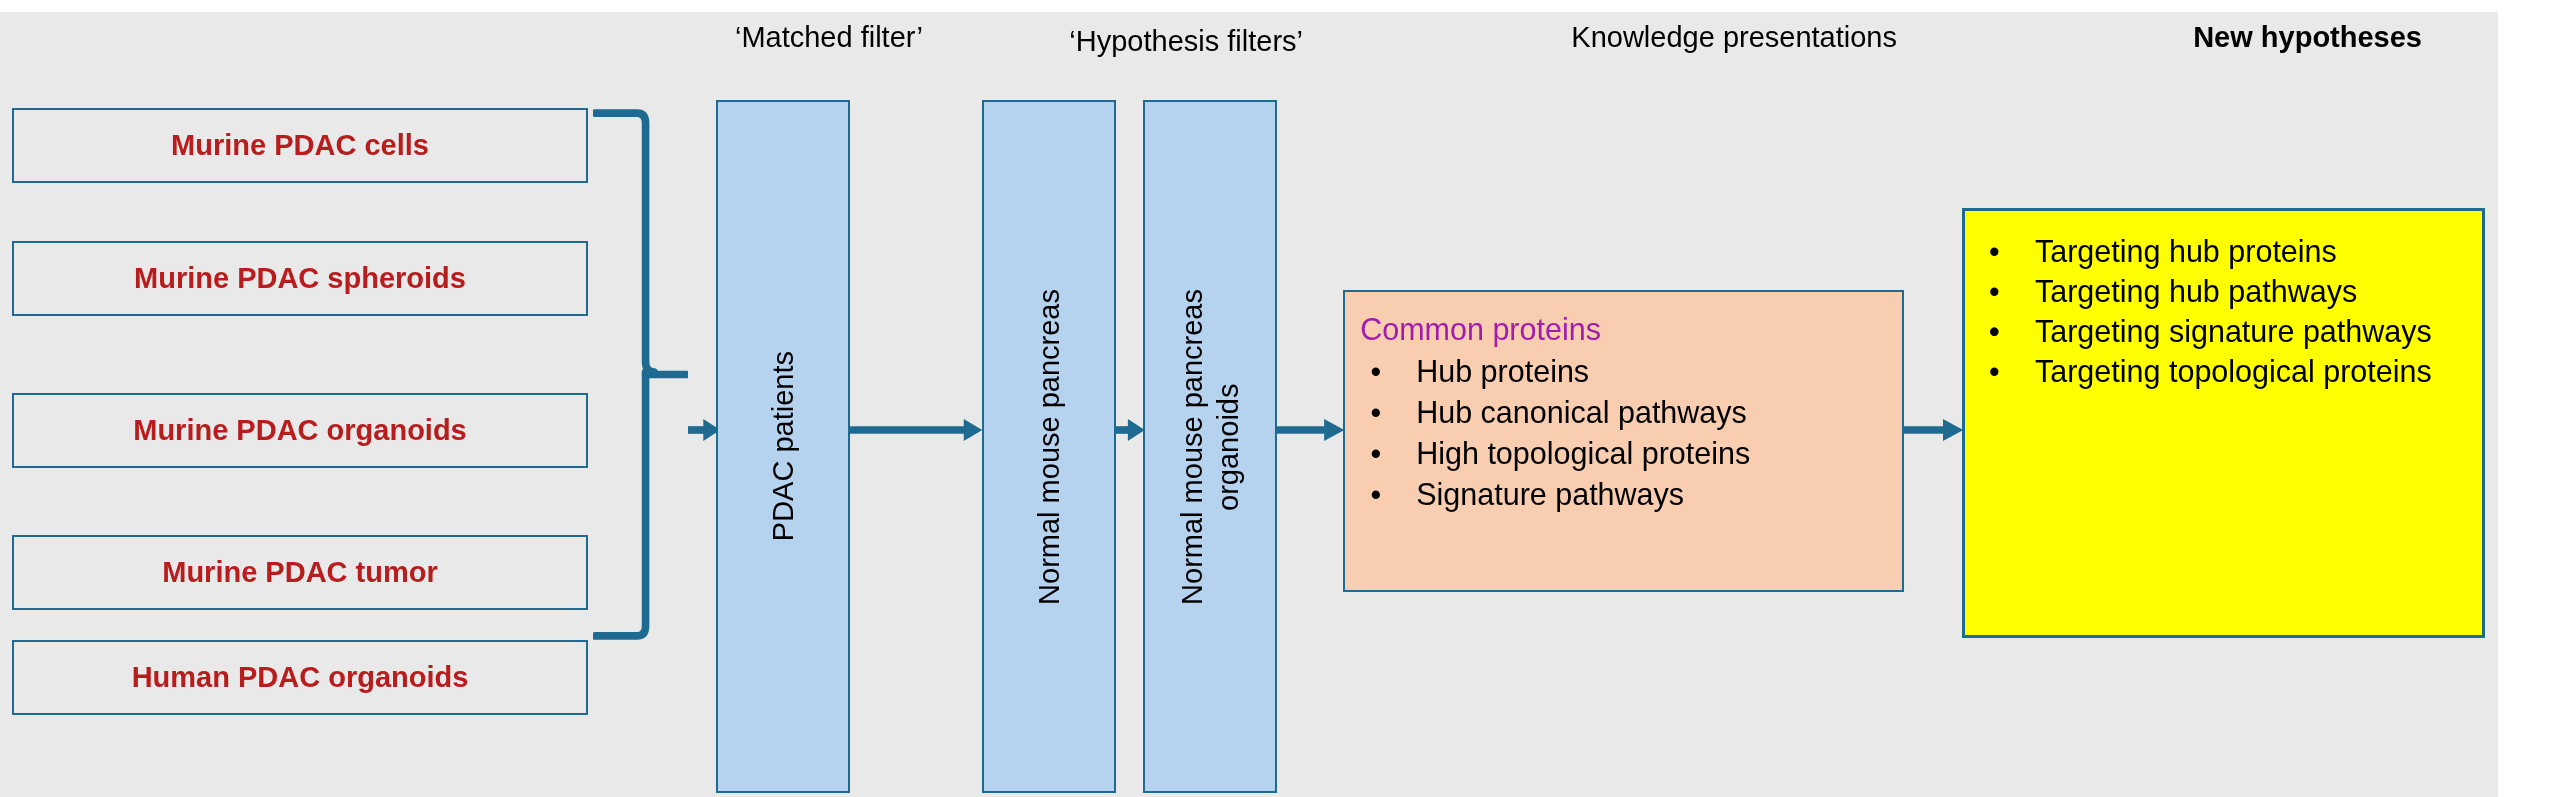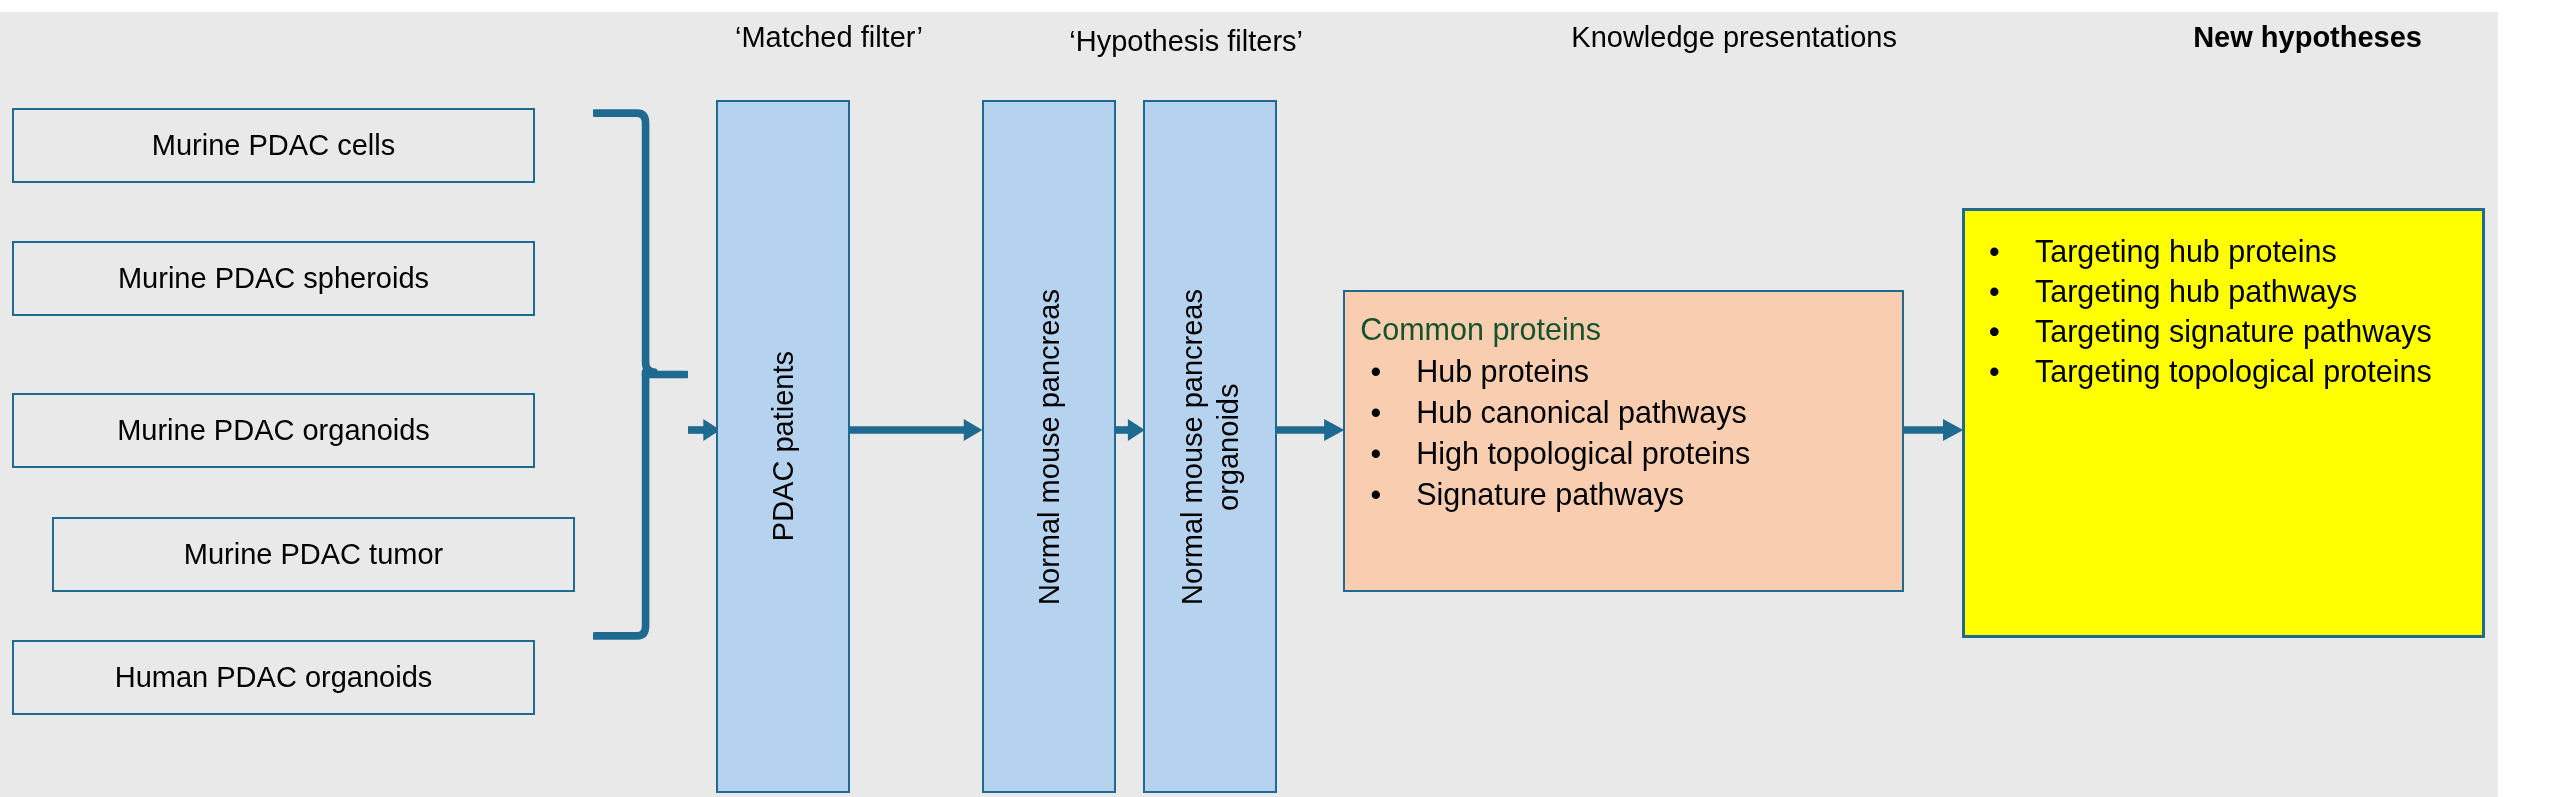--- a/index.html
+++ b/index.html
@@ -39,7 +39,7 @@
   .src-box {
     position: absolute;
     left: 12px;
-    width: 523px;
+    width: 576px;
     height: 75px;
     background: #e9e9e9;
     border: 2.5px solid #1f6a91;
@@ -47,8 +47,9 @@
     display: flex;
     align-items: center;
     justify-content: center;
-    color: #000000;
+    color: #b91c1c;
     font-size: 29px;
+    font-weight: bold;
   }
 
   

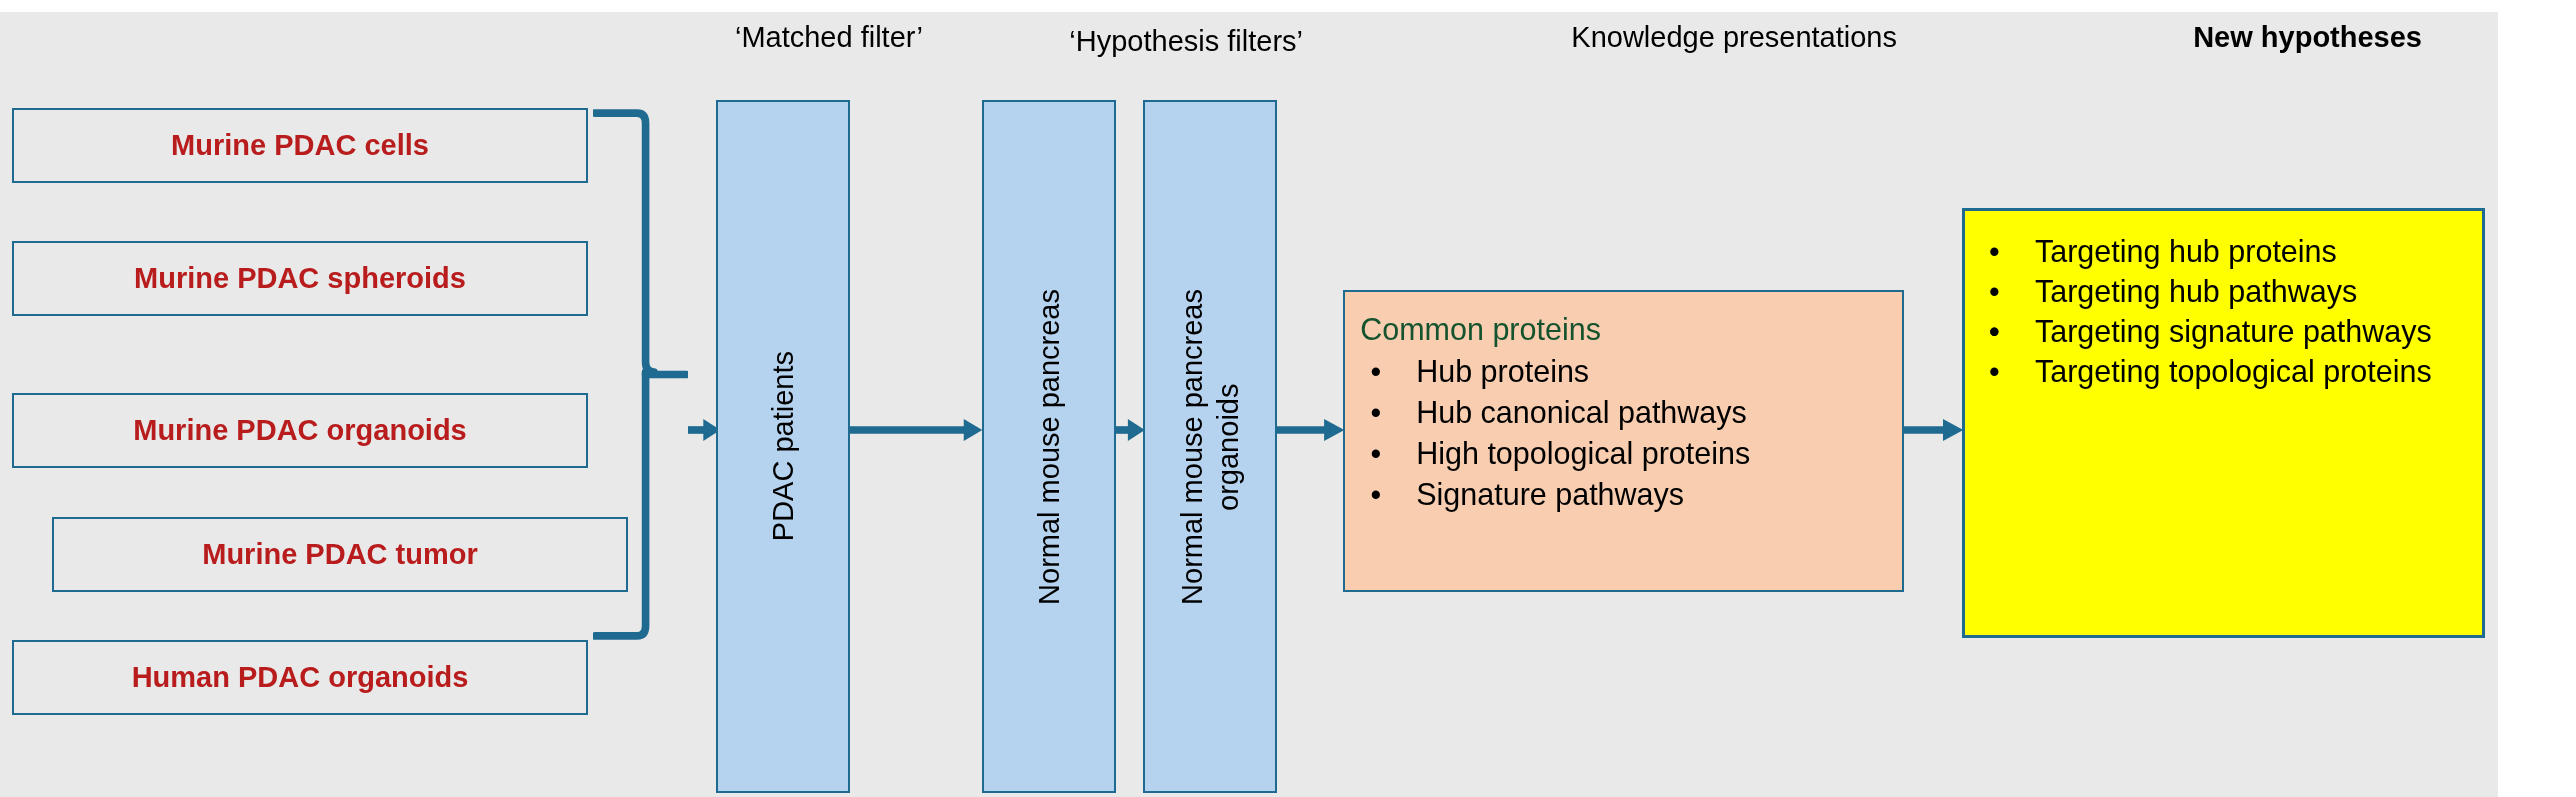--- a/index.html
+++ b/index.html
@@ -101,7 +101,7 @@
     padding: 18.6px 15.2px 0 15.2px;
   }
   #knowledge-title {
-    color: #14532d;
+    color: #a21caf;
     font-size: 30.5px;
     line-height: 37px;
     margin: 0 0 3.4px 0;

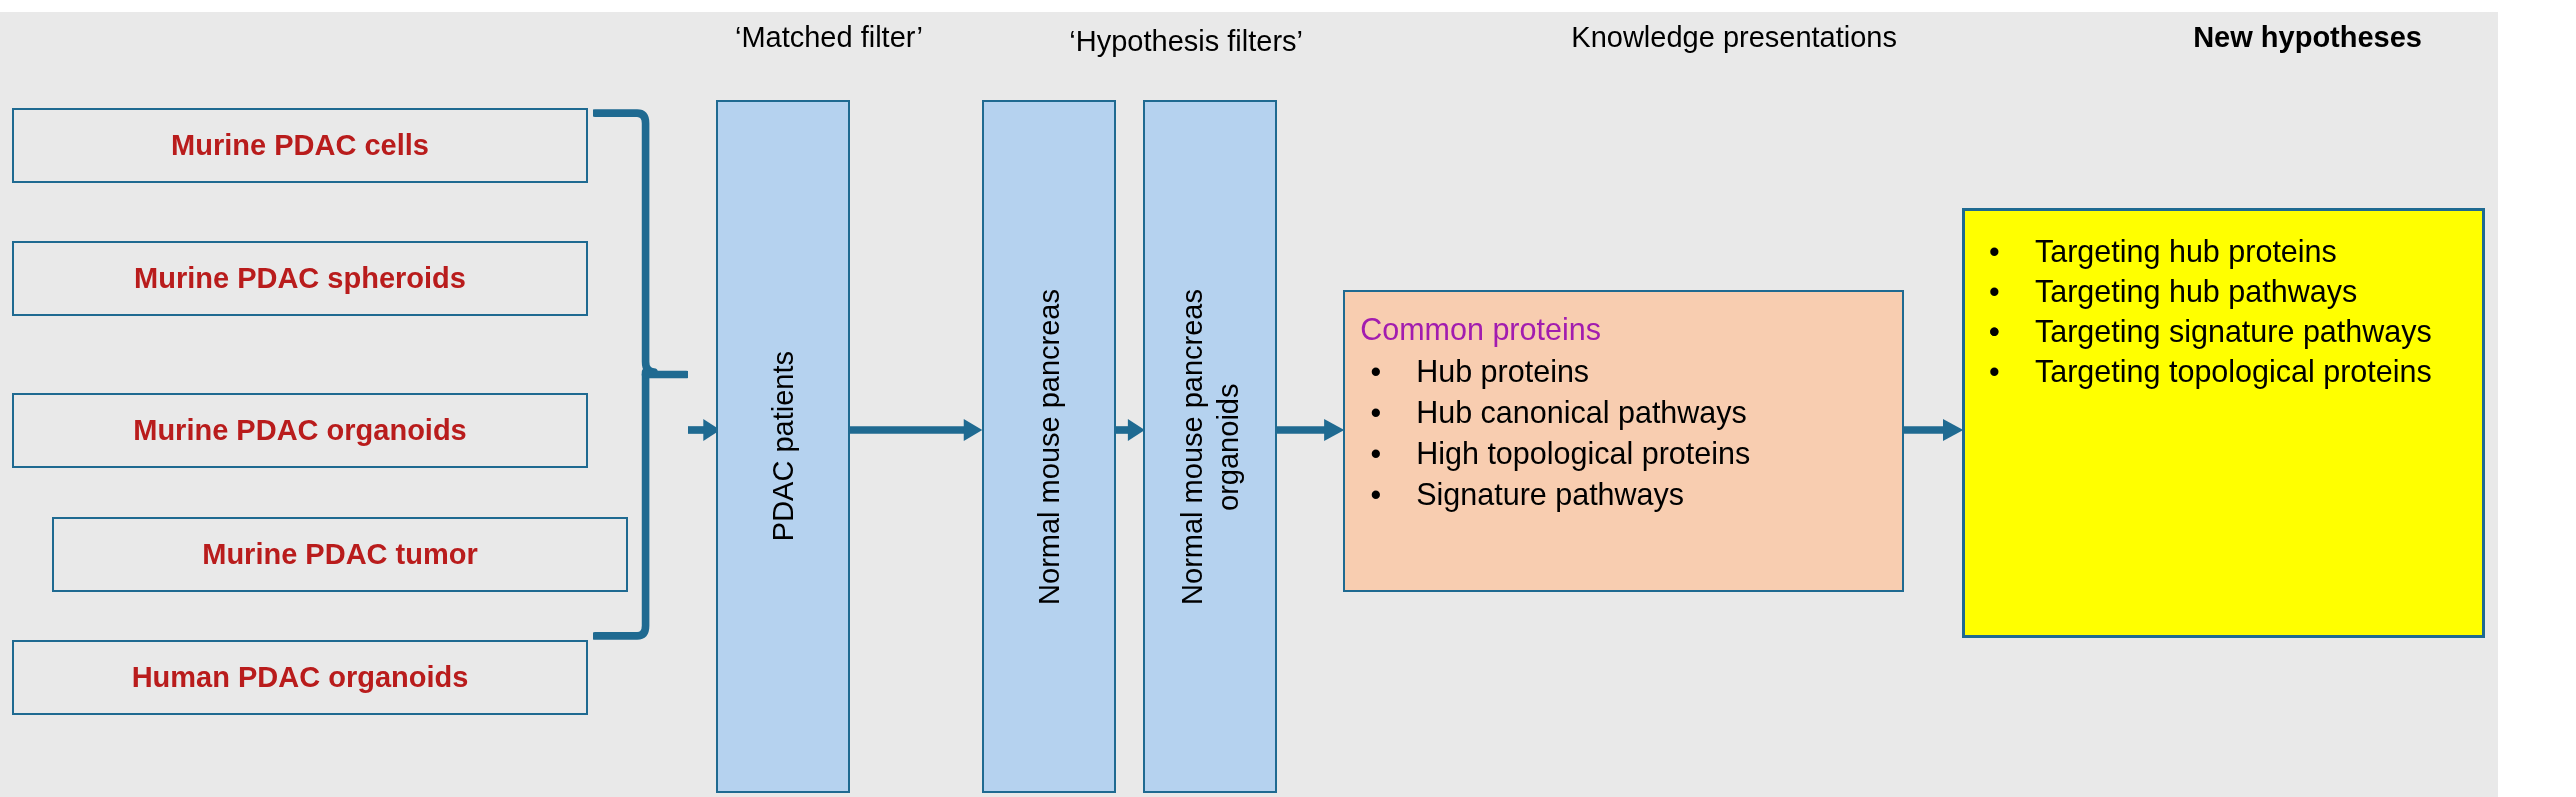--- a/index.html
+++ b/index.html
@@ -164,7 +164,7 @@
   <div class="src-box" style="top:108px;">Murine PDAC cells</div>
   <div class="src-box" style="top:241px;">Murine PDAC spheroids</div>
   <div class="src-box" style="top:393px;">Murine PDAC organoids</div>
-  <div class="src-box" style="top:517px;margin-left:40px;">Murine PDAC tumor</div>
+  <div class="src-box" style="top:535px;">Murine PDAC tumor</div>
   <div class="src-box" style="top:640px;">Human PDAC organoids</div>
 
   <div class="brace">

